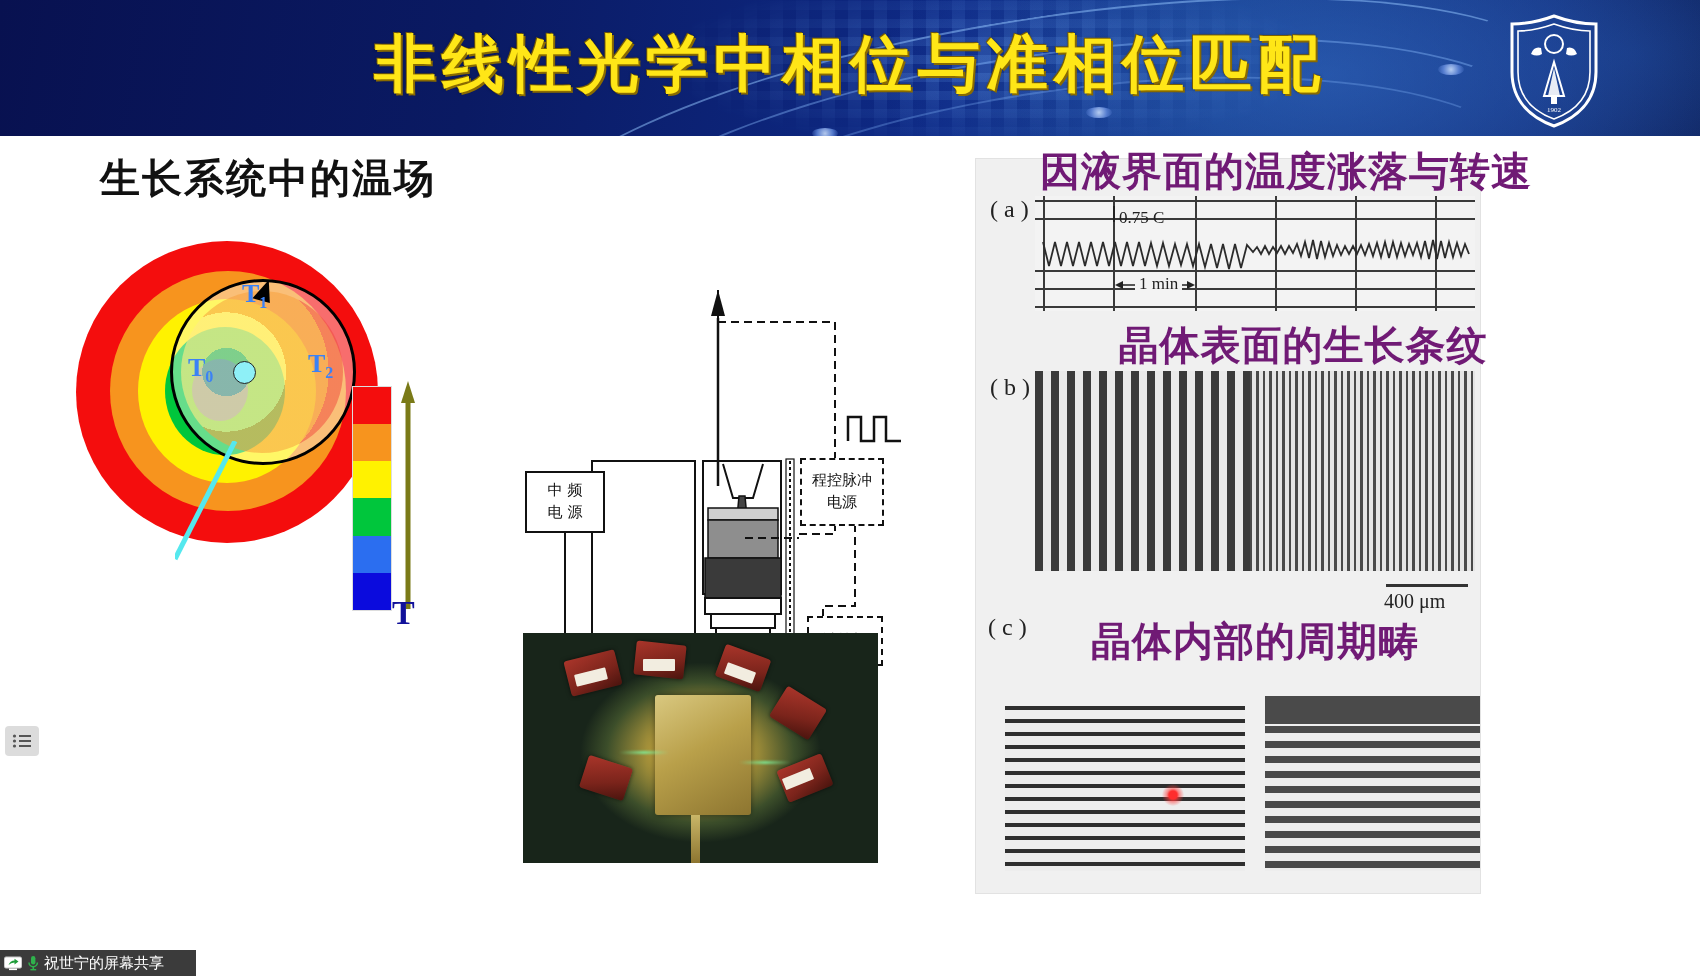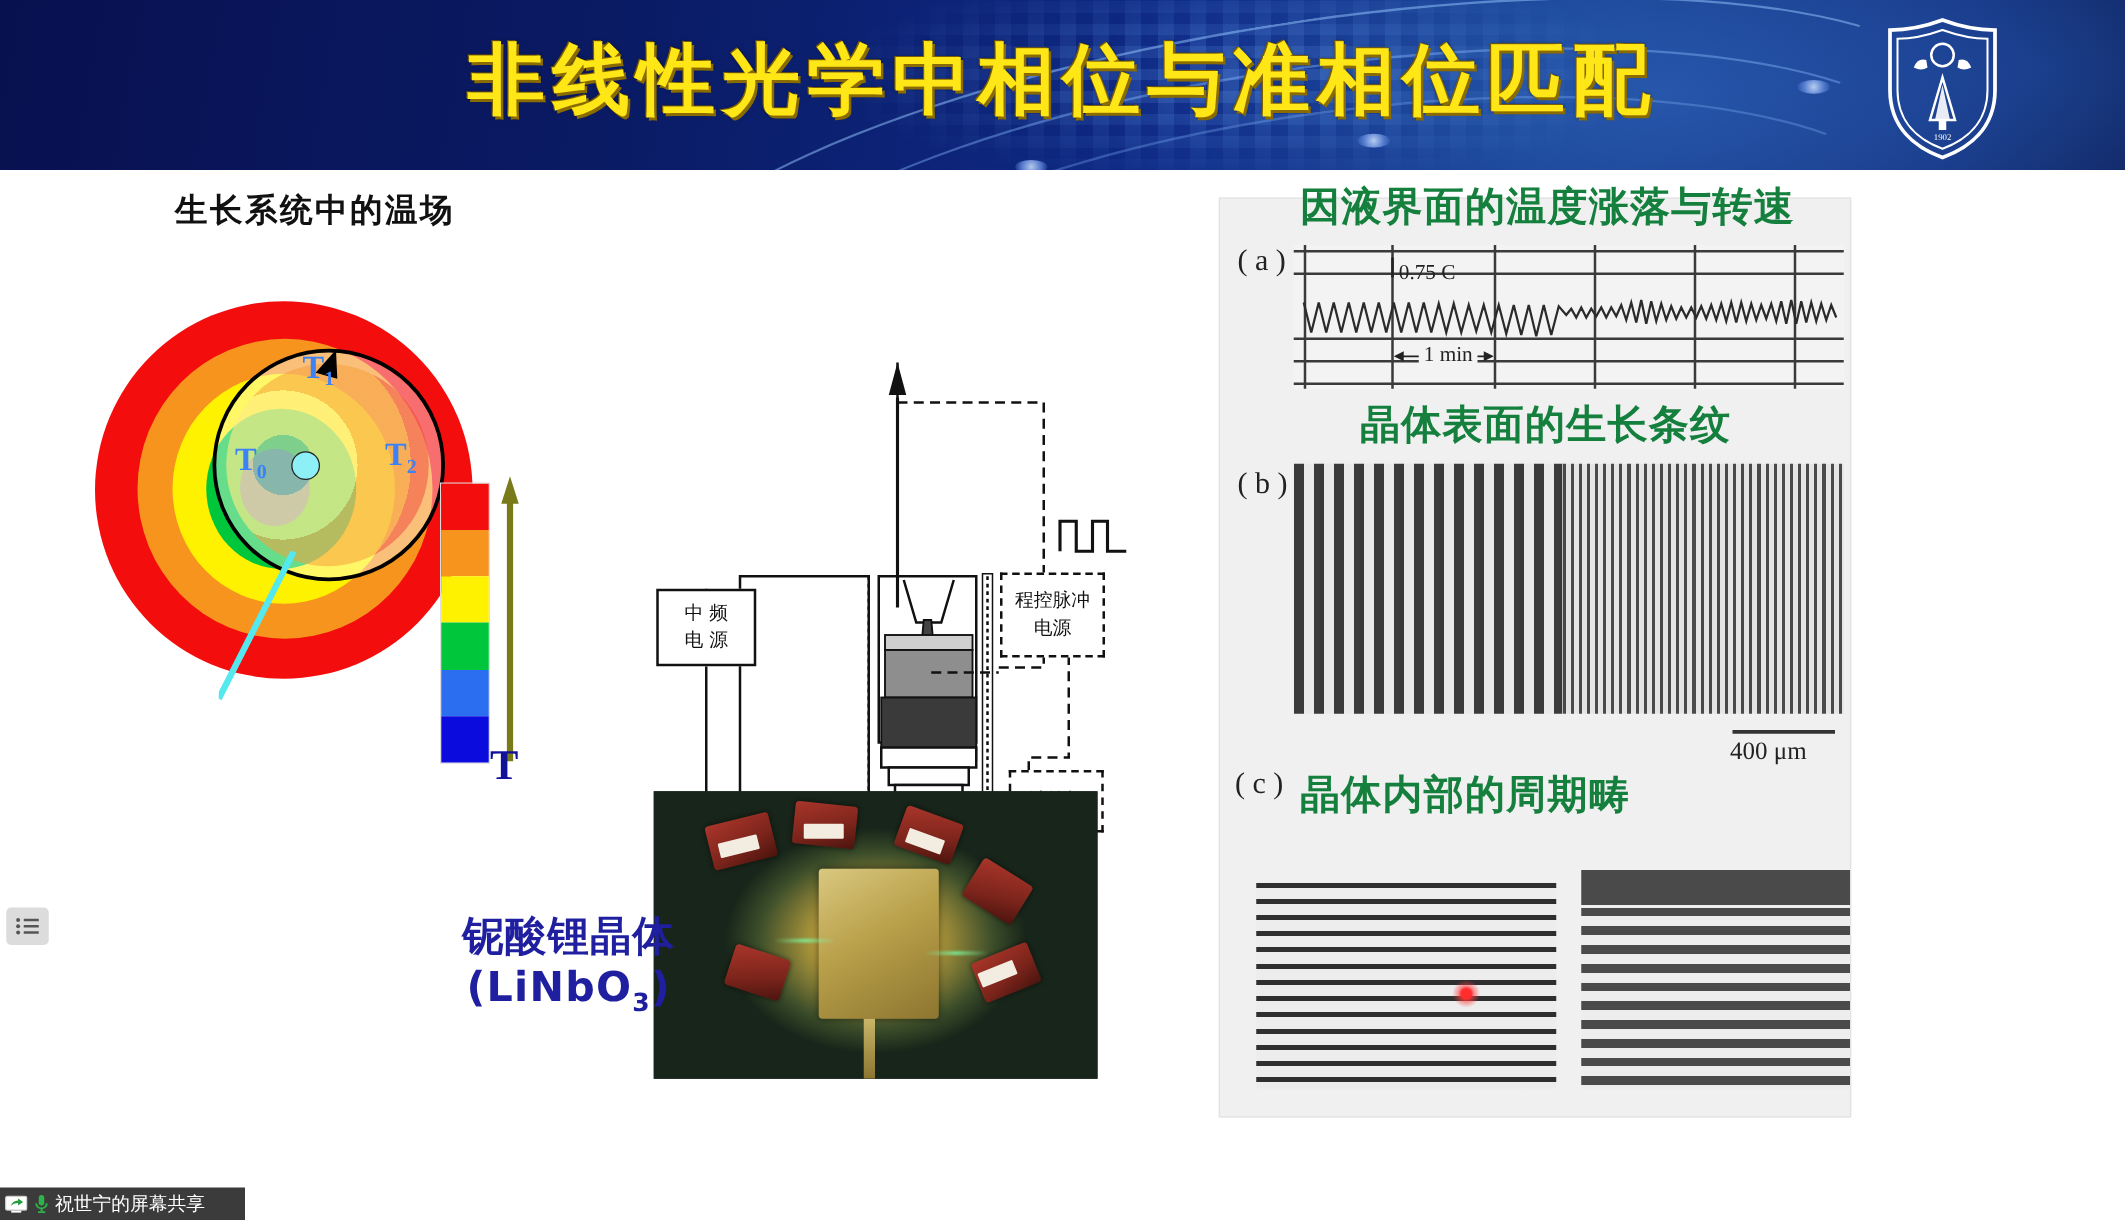--- a/index.html
+++ b/index.html
@@ -64,7 +64,7 @@
   .title-black {
     position: absolute;
     font-family: "DejaVu Sans", sans-serif;
-    font-size: 26px; font-weight: bold; color: #111; letter-spacing: 2px; margin-left: 40px;
+    font-size: 40px; font-weight: bold; color: #111; letter-spacing: 2px;
   }
   .title-blue {
     position: absolute;

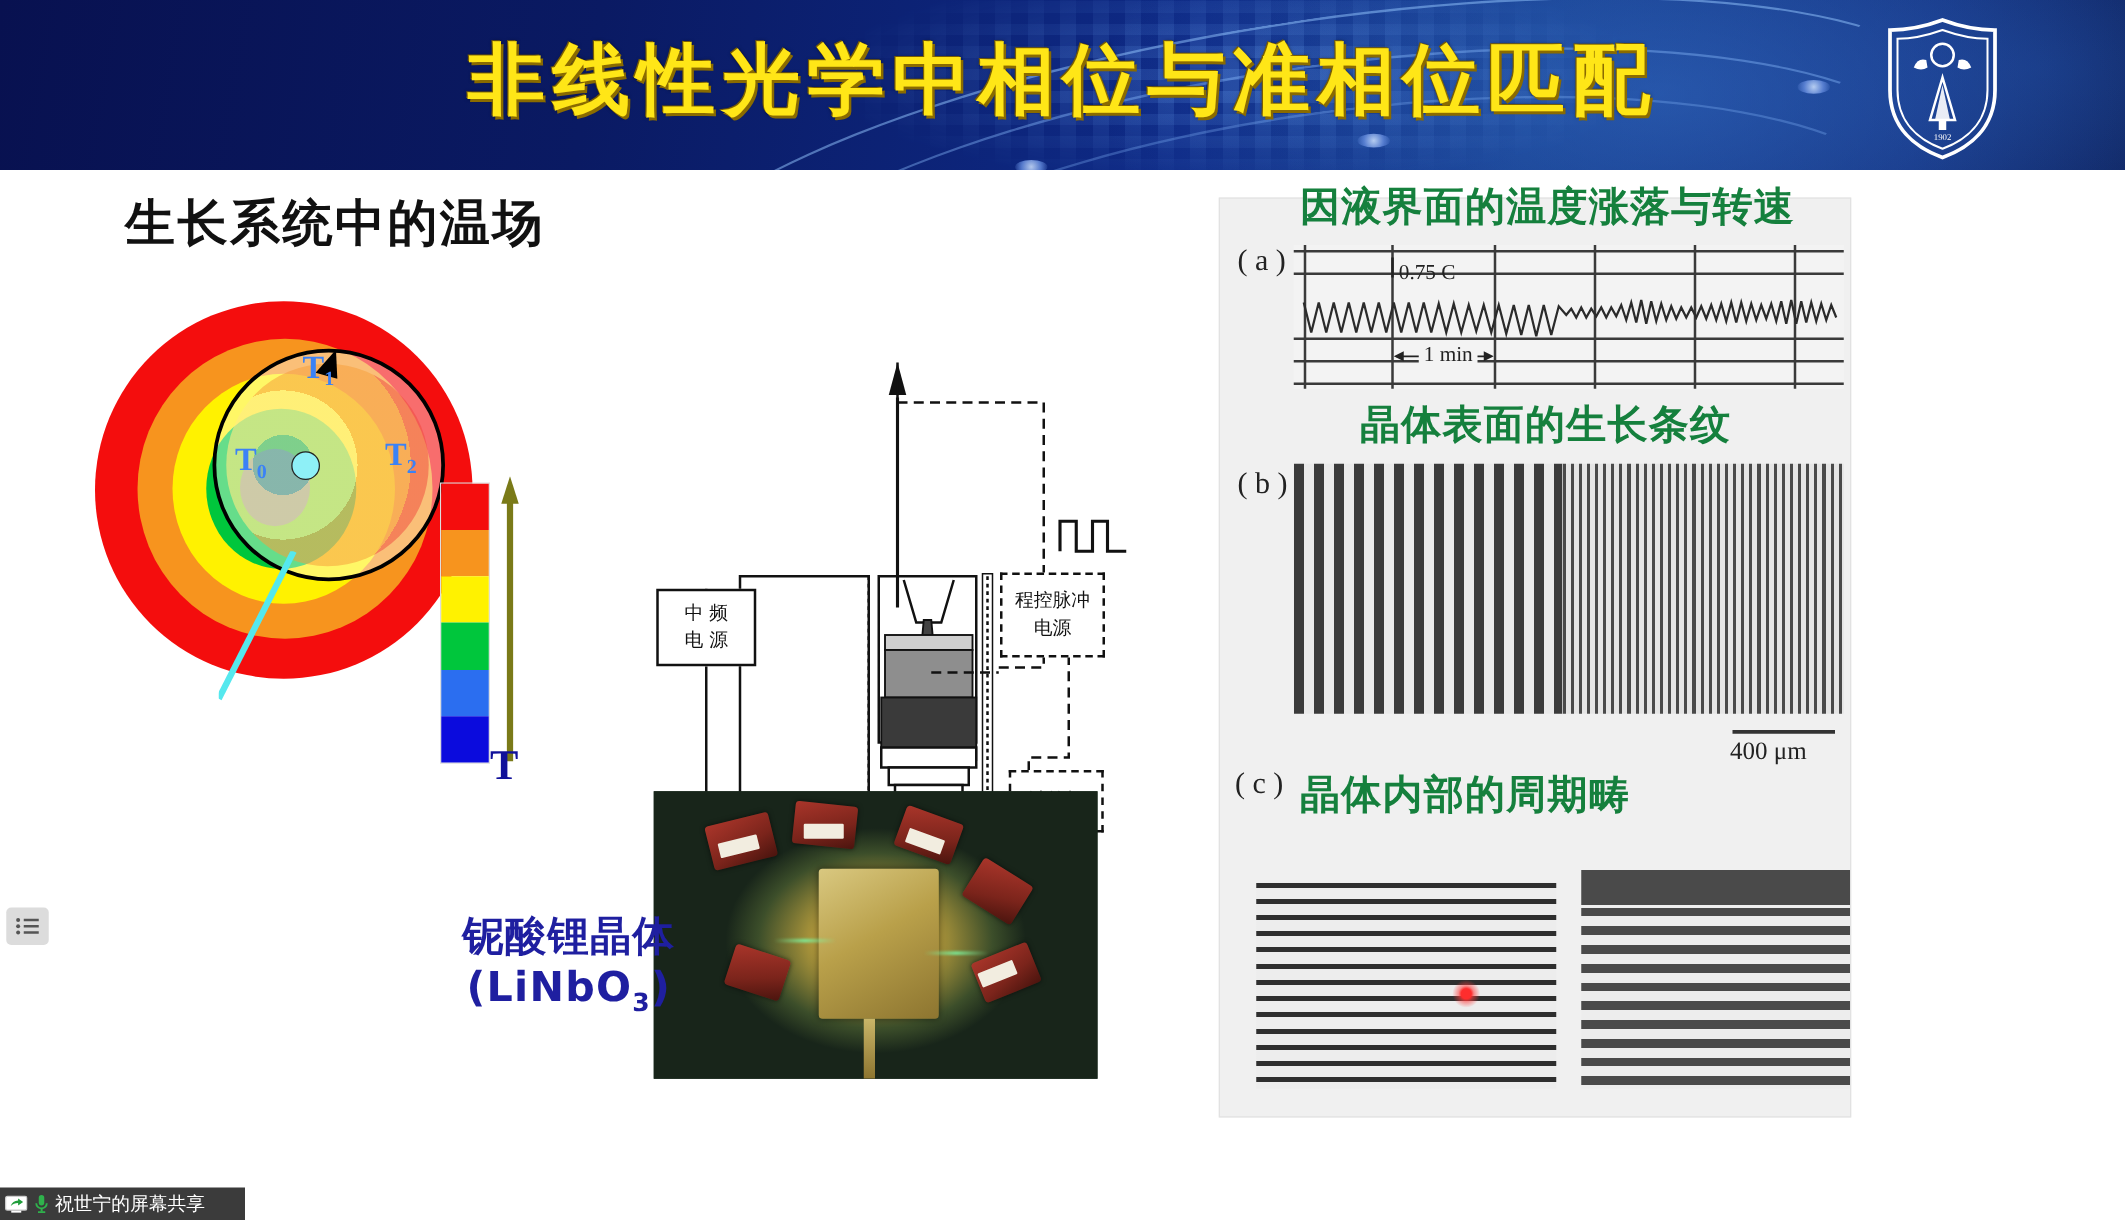--- a/index.html
+++ b/index.html
@@ -74,8 +74,8 @@
   .title-red {
     position: absolute;
     font-family: "DejaVu Sans", sans-serif;
-    font-size: 32px; font-weight: bold; color: #15803d; letter-spacing: 1px;
-    white-space: nowrap; text-align: left;
+    font-size: 40px; font-weight: bold; color: #701a75; letter-spacing: 1px;
+    white-space: nowrap; text-align: center;
   }
 
   

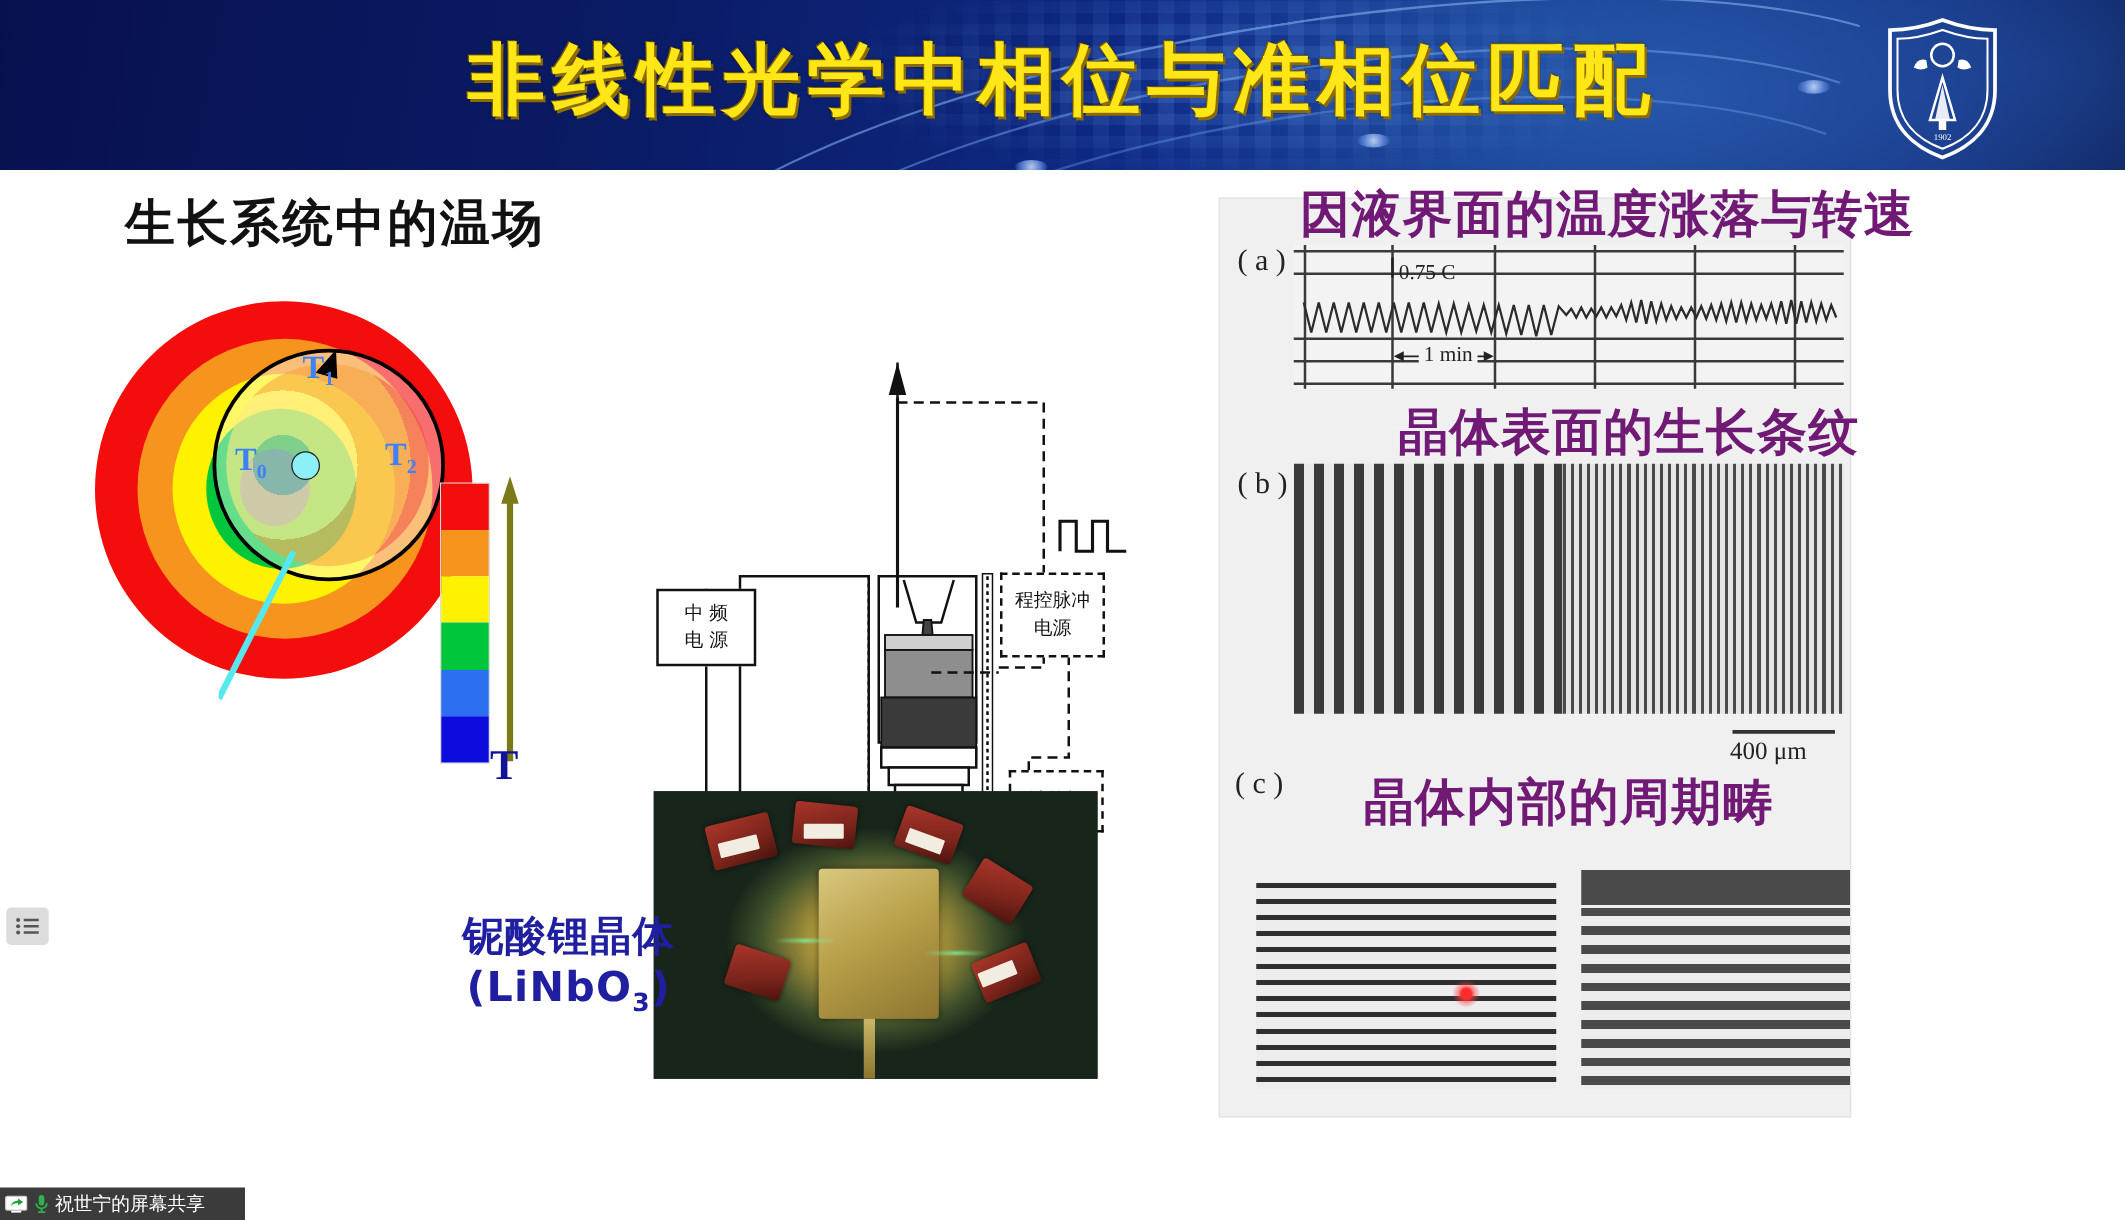--- a/index.html
+++ b/index.html
@@ -366,10 +366,6 @@
                 background:linear-gradient(180deg,#c9b668,#8d7530);"></div>
   </div>
 
-  <div class="title-blue" style="left:345px; top:592px; width:220px; text-align:center; line-height:1.25;">
-    <div>铌酸锂晶体</div>
-    <div><span>(LiNbO</span><sub style="font-size:20px">3</sub><span>)</span></div>
-  </div>
 
   <div id="rightpanel"></div>
 

